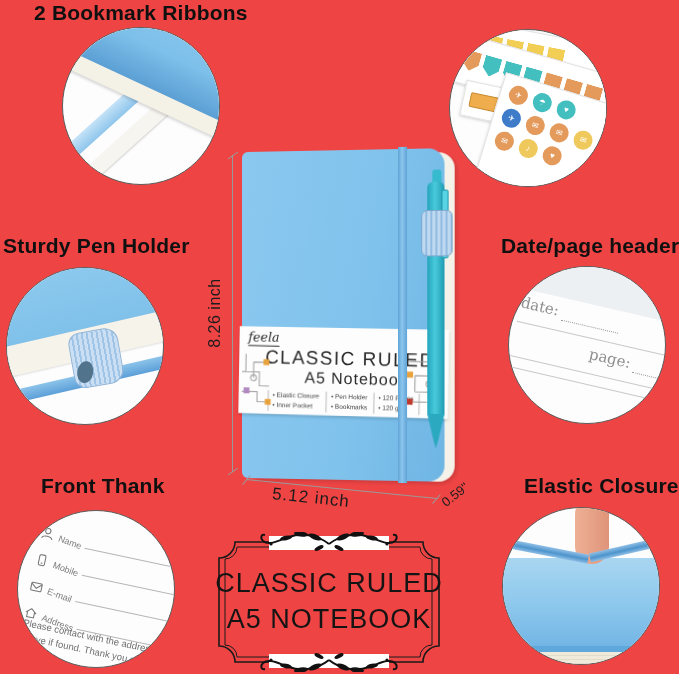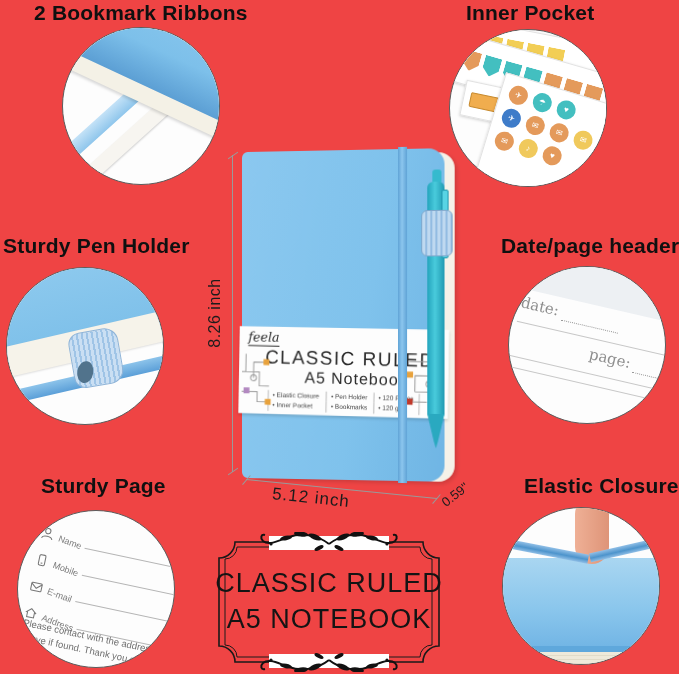--- a/index.html
+++ b/index.html
@@ -160,7 +160,6 @@
 <div class="stage">
 
   <div class="feat-label fl-bookmarks">2 Bookmark Ribbons</div>
-  <div class="feat-label fl-pocket">Inner Pocket</div>
   <div class="feat-label fl-pen">Sturdy Pen Holder</div>
   <div class="feat-label fl-date">Date/page header</div>
   <div class="feat-label fl-front">Sturdy Page</div>

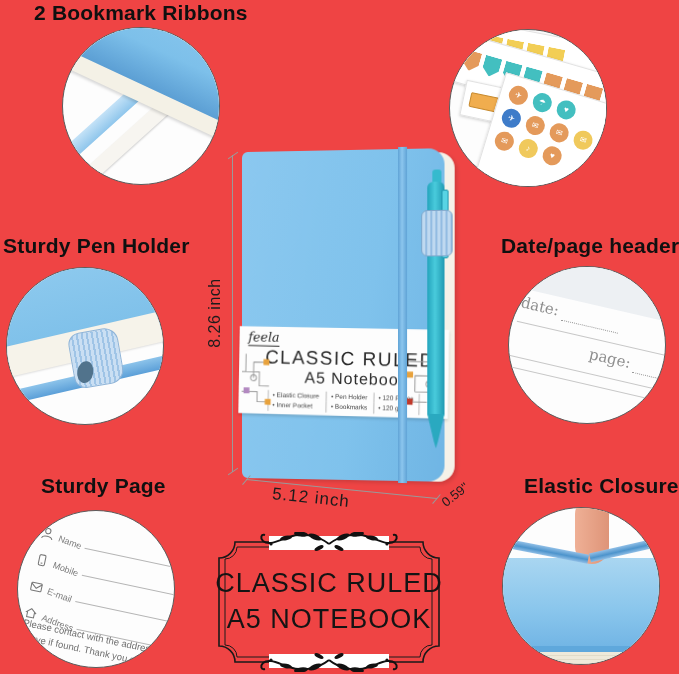--- a/index.html
+++ b/index.html
@@ -162,7 +162,7 @@
   <div class="feat-label fl-bookmarks">2 Bookmark Ribbons</div>
   <div class="feat-label fl-pen">Sturdy Pen Holder</div>
   <div class="feat-label fl-date">Date/page header</div>
-  <div class="feat-label fl-front">Sturdy Page</div>
+  <div class="feat-label fl-front">Front Thank</div>
   <div class="feat-label fl-closure">Elastic Closure</div>
 
   <div class="callout c-bookmarks">

